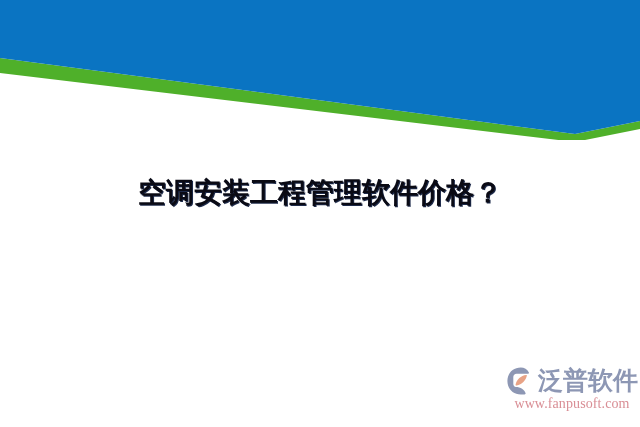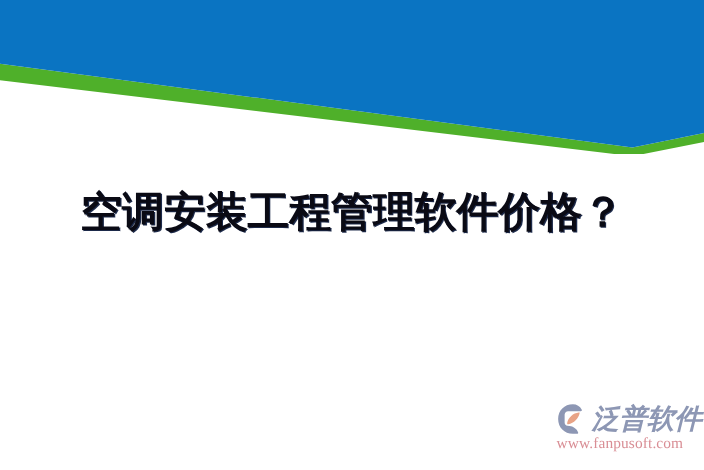--- a/index.html
+++ b/index.html
@@ -50,7 +50,7 @@
     display: block;
     font-family: "DejaVu Sans", "Liberation Sans", sans-serif;
     font-weight: bold;
-    font-size: 38px;
+    font-size: 28px;
     line-height: 49px;
     letter-spacing: 0px;
     color: #0a0a14;

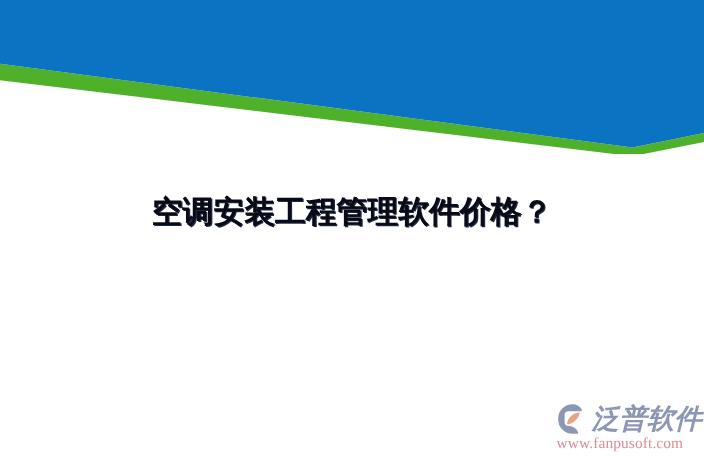--- a/index.html
+++ b/index.html
@@ -85,7 +85,6 @@
     line-height: 28px;
     color: #8d97b4;
     white-space: nowrap;
-    font-style: italic;
   }
   #wm-url {
     margin-top: -2px;

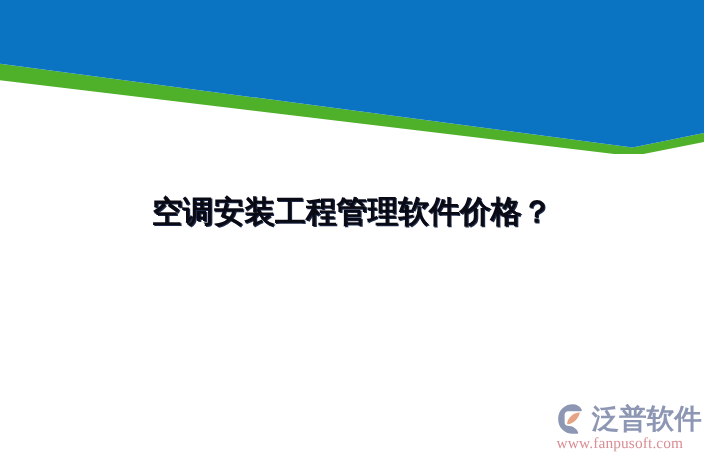--- a/index.html
+++ b/index.html
@@ -88,7 +88,7 @@
   }
   #wm-url {
     margin-top: -2px;
-    text-align: left;
+    text-align: center;
     font-family: "Liberation Serif", "DejaVu Serif", serif;
     font-size: 14px;
     line-height: 16px;

